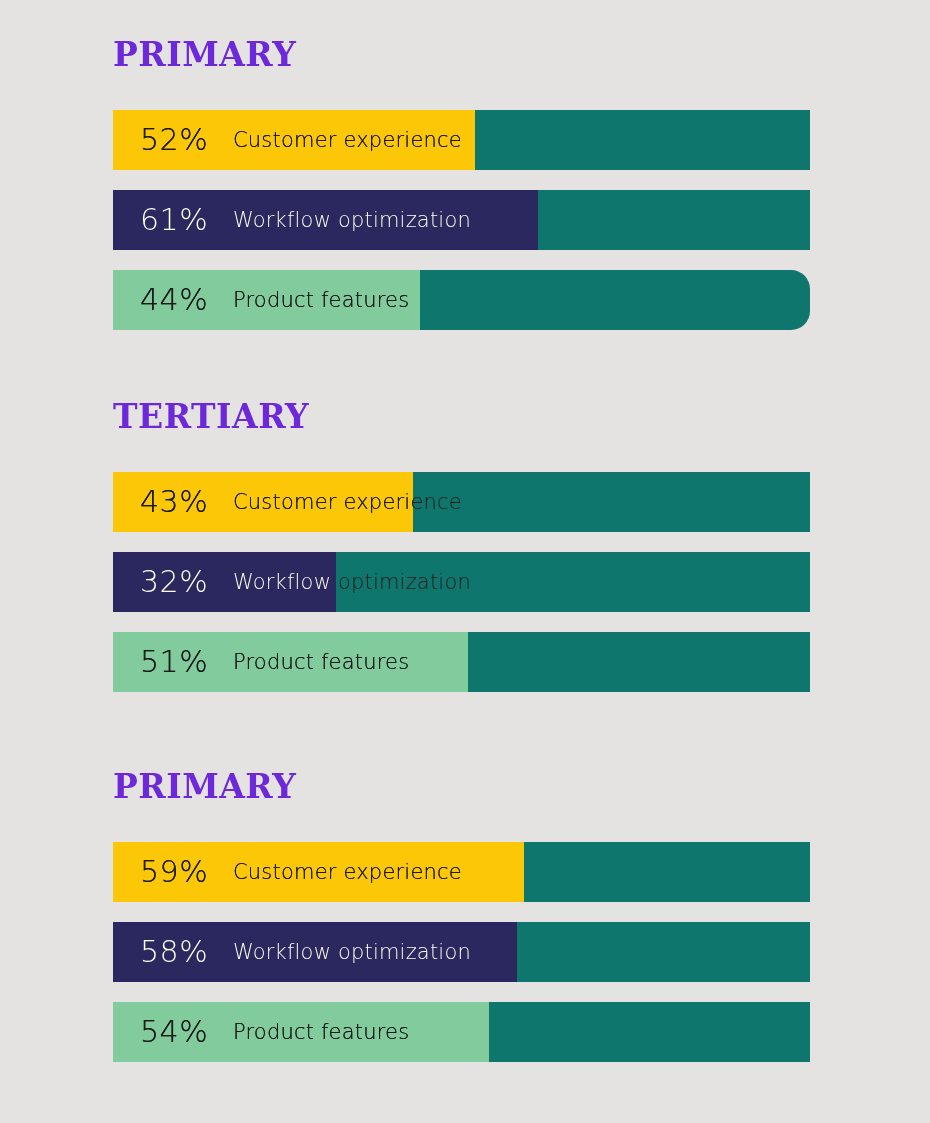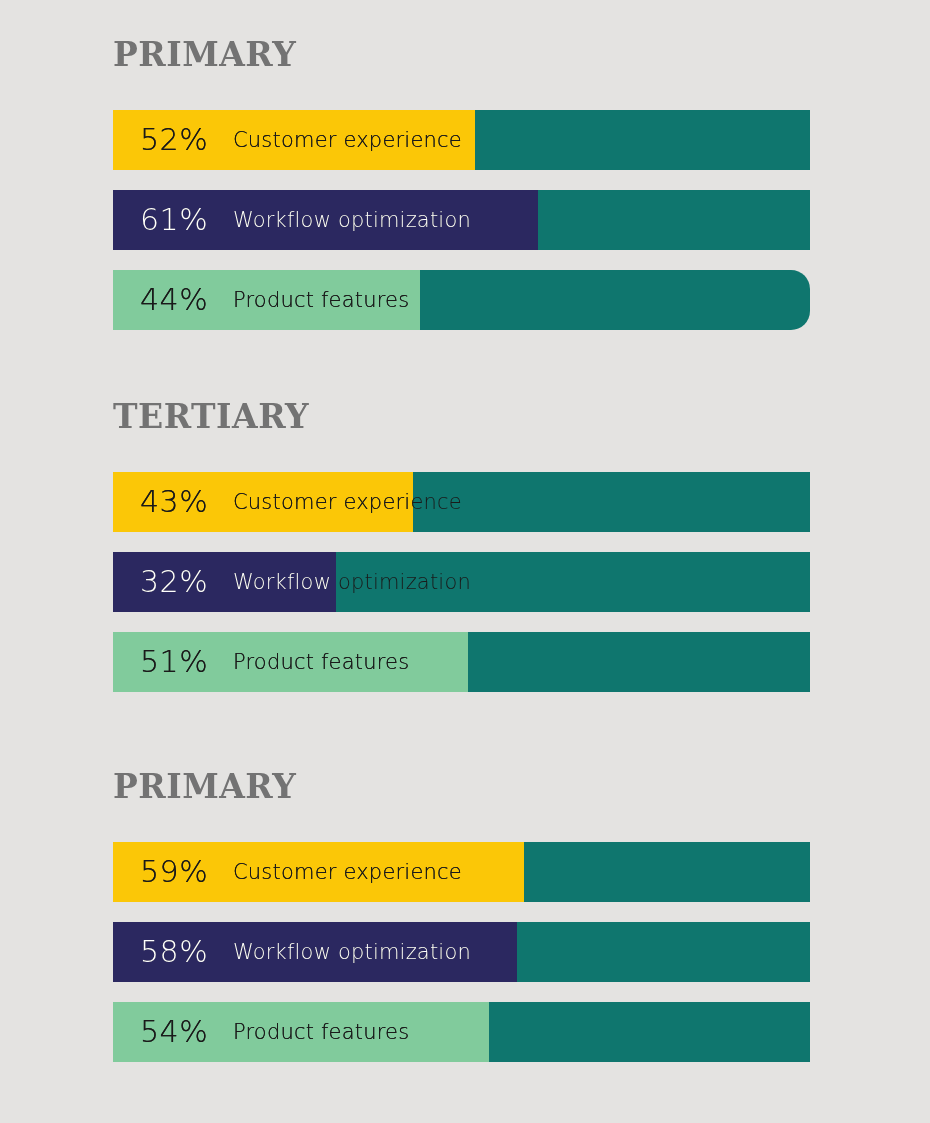--- a/index.html
+++ b/index.html
@@ -34,7 +34,7 @@
     font-weight: bold;
     font-size: 33px;
     letter-spacing: 0.5px;
-    color: #737373;
+    color: #6d28d9;
     line-height: 1;
     margin: 0 0 0 0;
     position: absolute;

